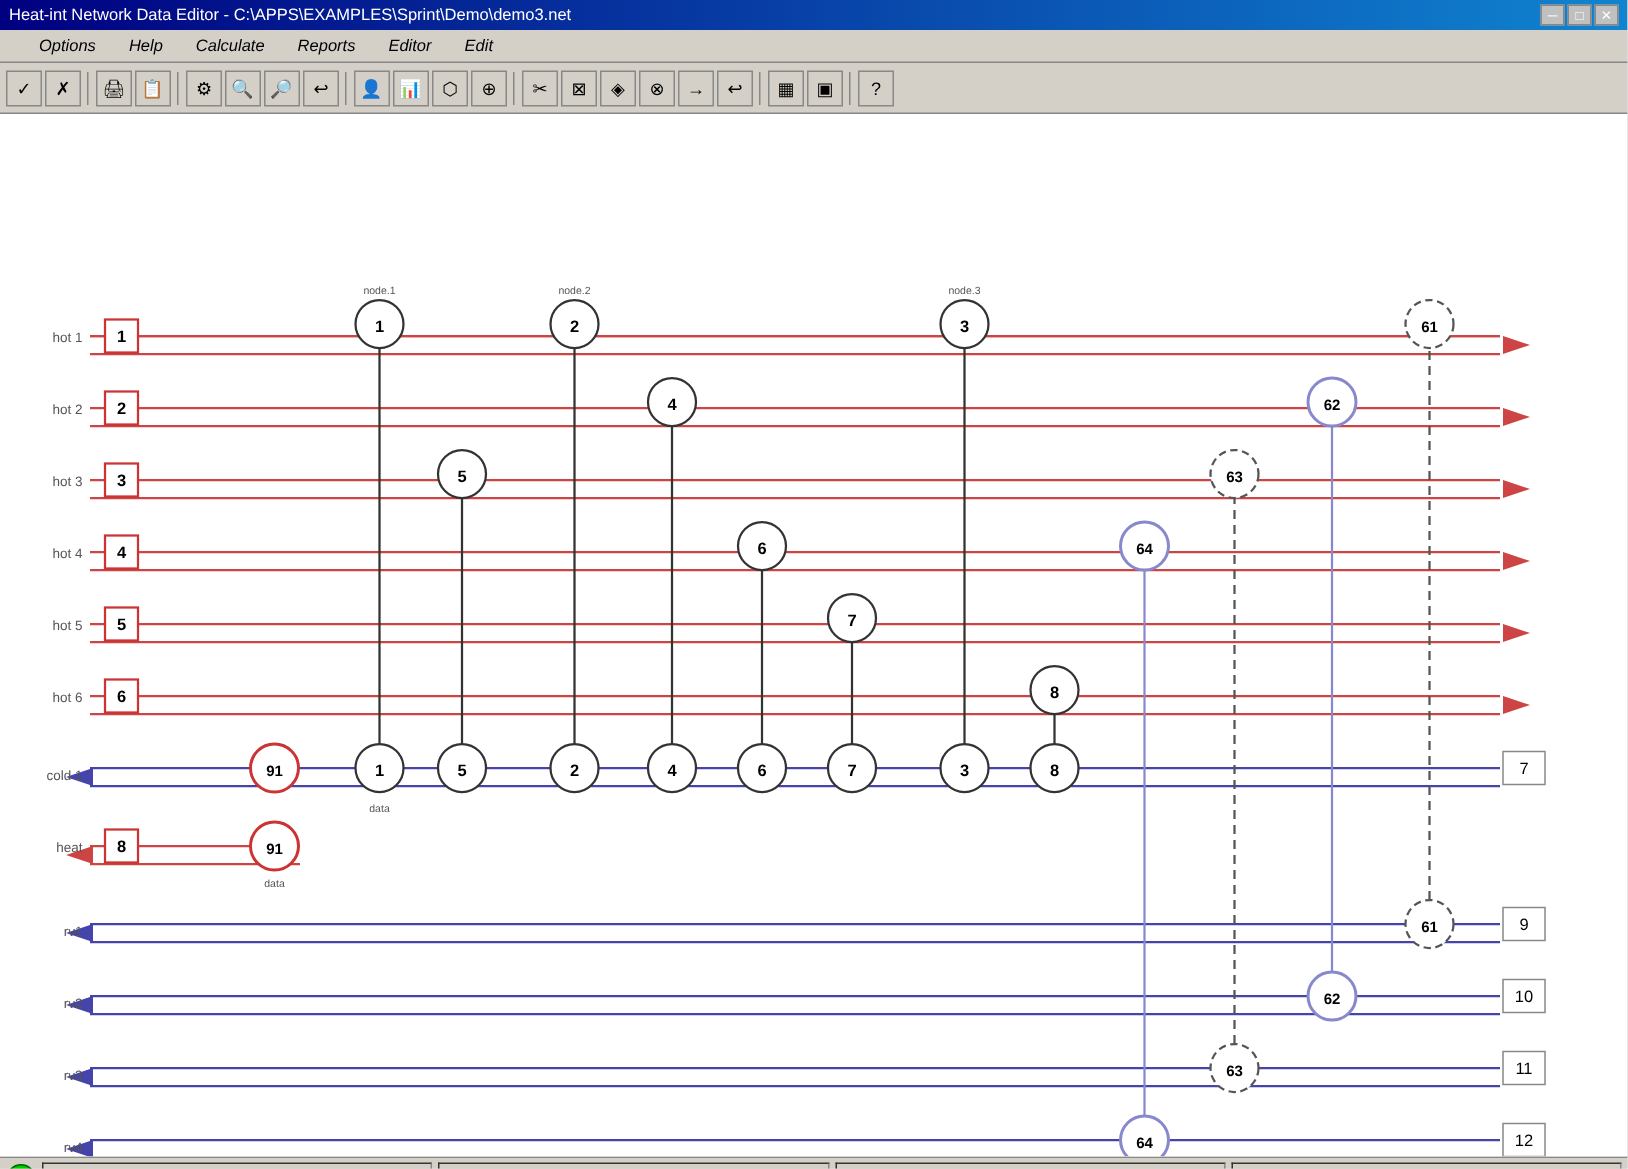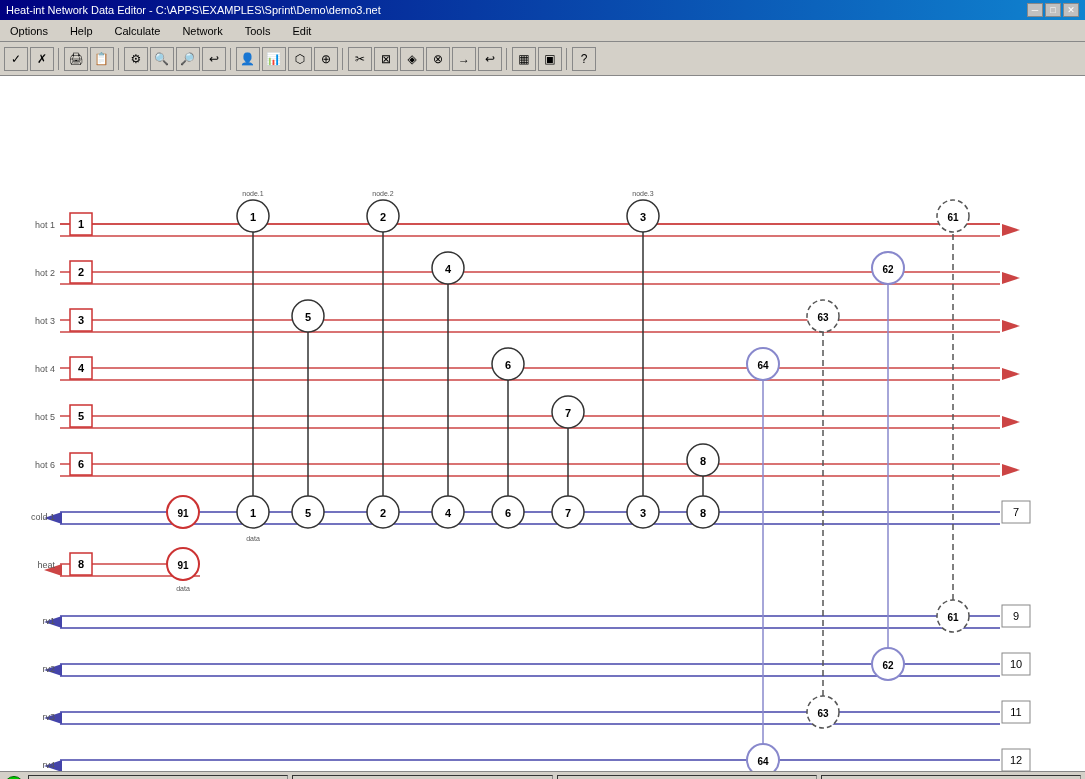--- a/index.html
+++ b/index.html
@@ -31,10 +31,11 @@
       background: #d4d0c8;
       border-bottom: 1px solid #888;
       display: flex;
-      padding: 2px 4px;
+      padding: 2px 20px;
       height: 22px;
       align-items: center;
       gap: 10px;
+      font-style: italic;
     }
     .menu-item {
       padding: 2px 6px;

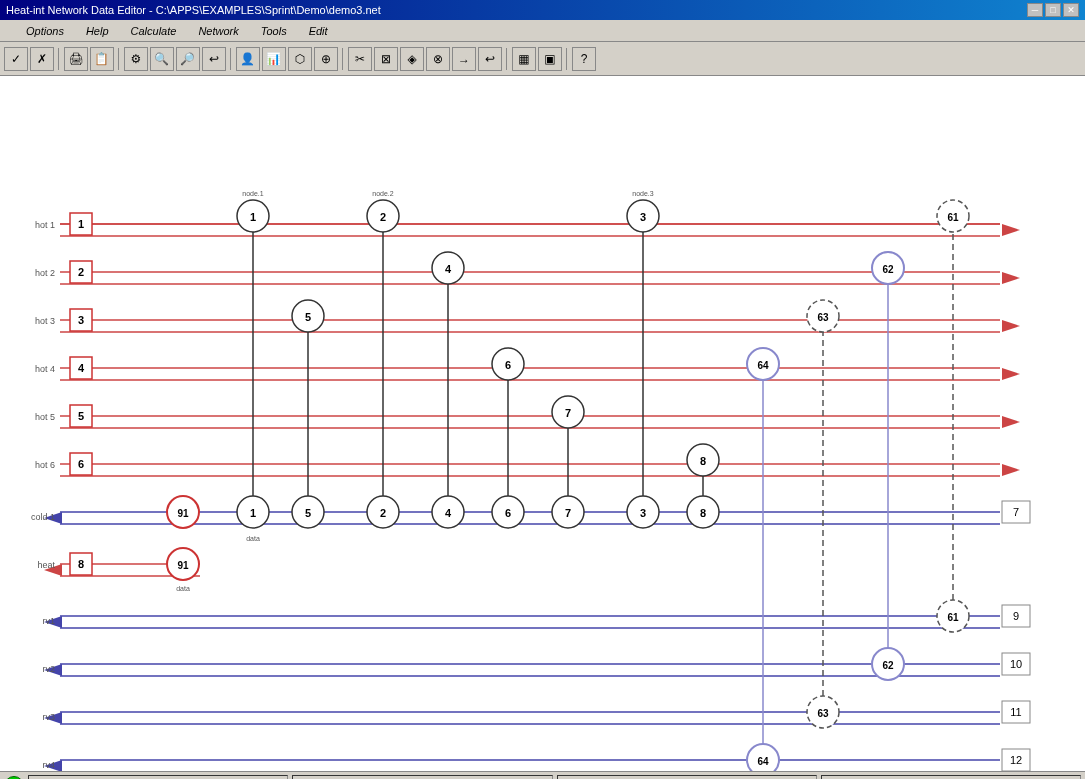--- a/index.html
+++ b/index.html
@@ -122,7 +122,7 @@
   <span class="menu-item">Options</span>
   <span class="menu-item">Help</span>
   <span class="menu-item">Calculate</span>
-  <span class="menu-item">Network</span>
+  <span class="menu-item">Reports</span>
   <span class="menu-item">Tools</span>
   <span class="menu-item">Edit</span>
 </div>

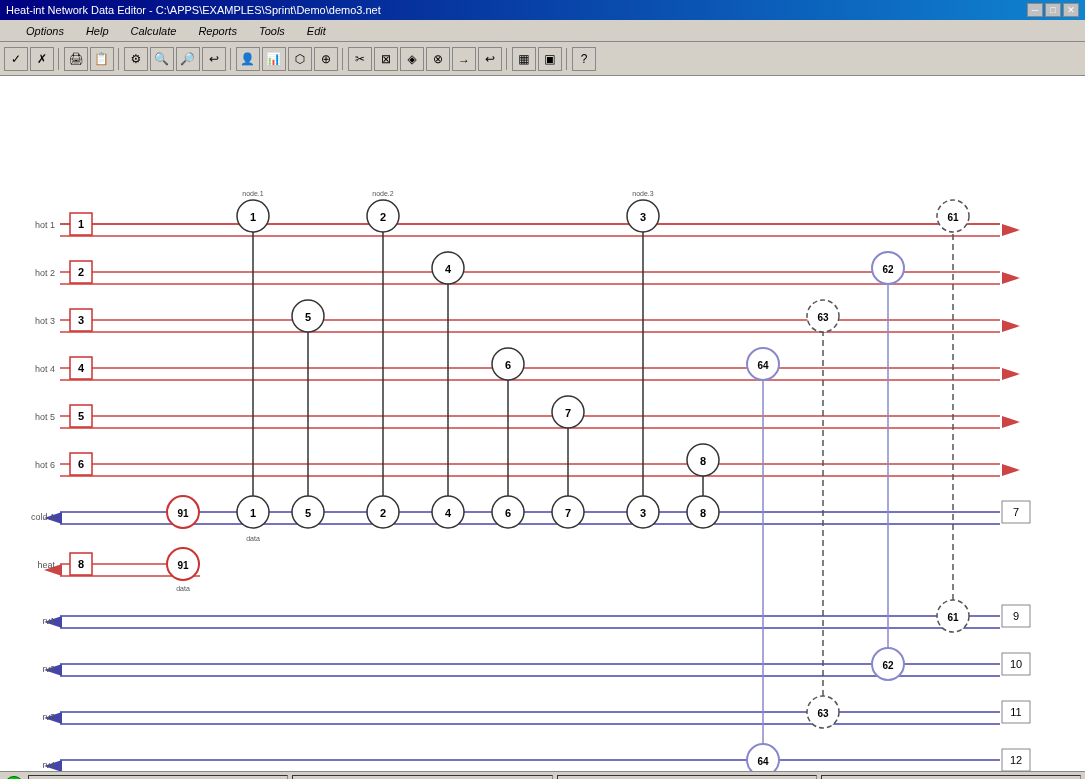--- a/index.html
+++ b/index.html
@@ -123,7 +123,7 @@
   <span class="menu-item">Help</span>
   <span class="menu-item">Calculate</span>
   <span class="menu-item">Reports</span>
-  <span class="menu-item">Tools</span>
+  <span class="menu-item">Editor</span>
   <span class="menu-item">Edit</span>
 </div>
 

